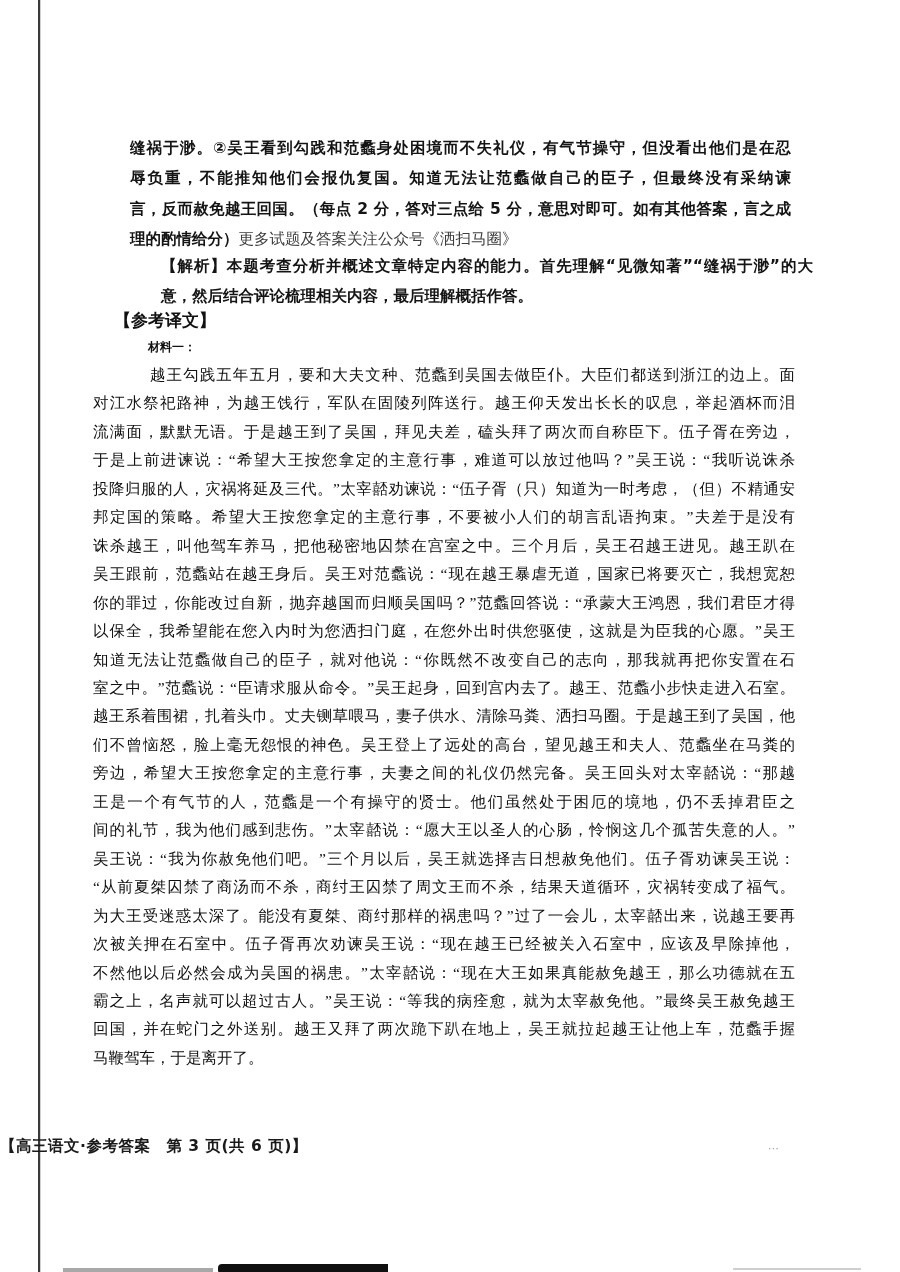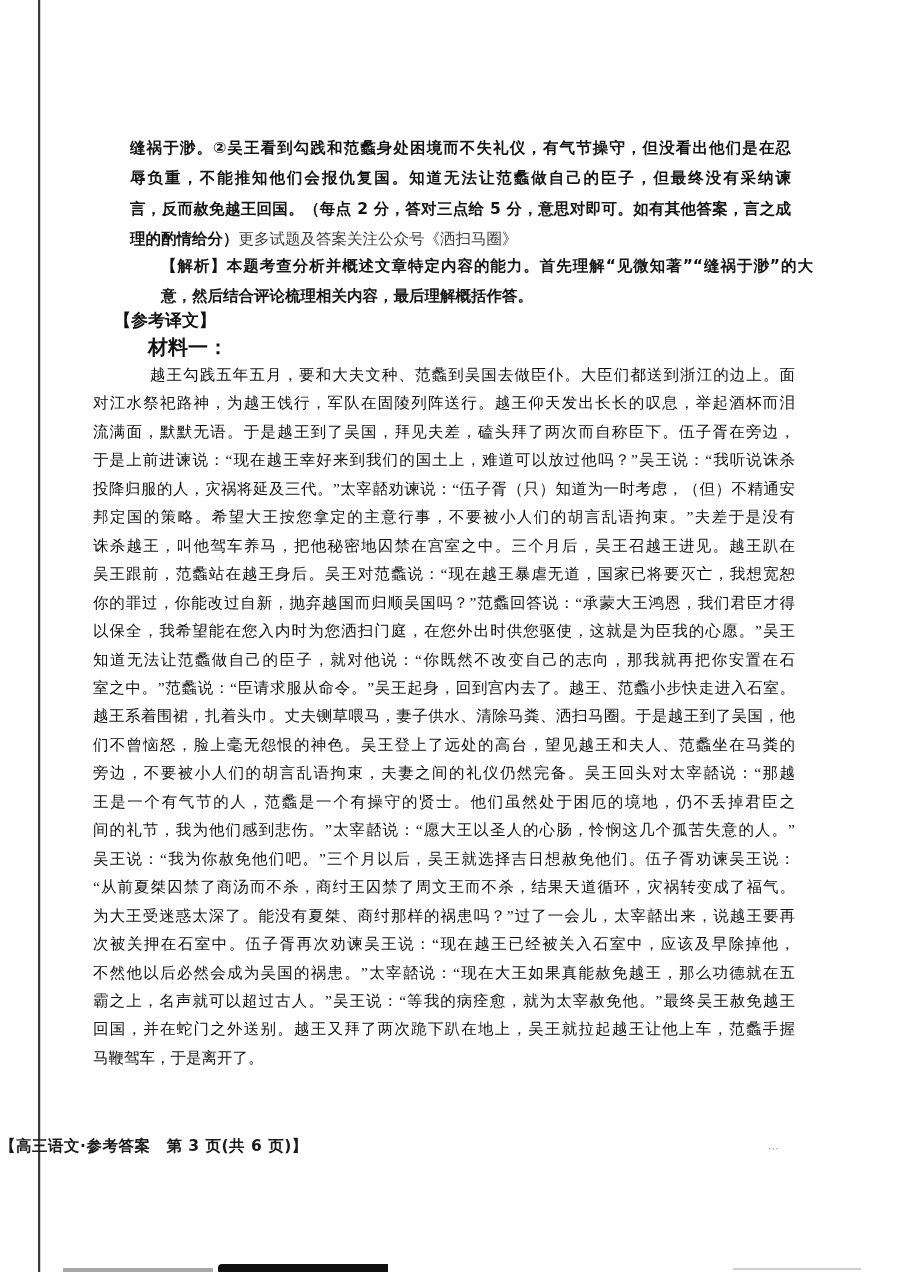--- a/index.html
+++ b/index.html
@@ -38,7 +38,7 @@
   }
   .h-material{
     left:148px;top:334px;width:300px;
-    font-size:20px;line-height:26px;font-weight:700;color:#111;
+    font-size:12px;line-height:26px;font-weight:700;color:#111;
   }
   .trans{
     left:93px;top:361px;width:702px;

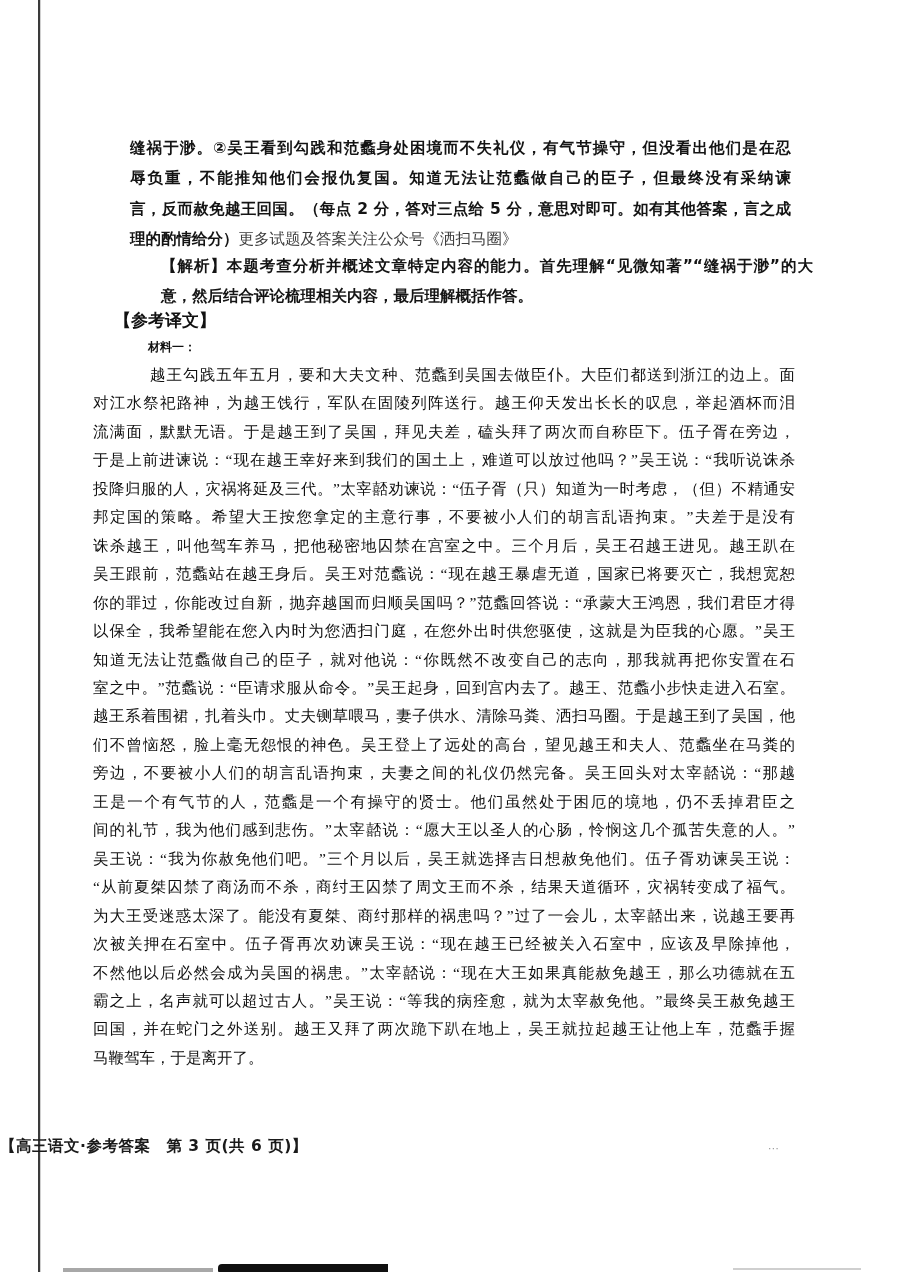--- a/index.html
+++ b/index.html
@@ -90,7 +90,7 @@
     <div class="jline indent">越王勾践五年五月，要和大夫文种、范蠡到吴国去做臣仆。大臣们都送到浙江的边上。面</div>
     <div class="jline">对江水祭祀路神，为越王饯行，军队在固陵列阵送行。越王仰天发出长长的叹息，举起酒杯而泪</div>
     <div class="jline">流满面，默默无语。于是越王到了吴国，拜见夫差，磕头拜了两次而自称臣下。伍子胥在旁边，</div>
-    <div class="jline">于是上前进谏说：“现在越王幸好来到我们的国土上，难道可以放过他吗？”吴王说：“我听说诛杀</div>
+    <div class="jline">于是上前进谏说：“希望大王按您拿定的主意行事，难道可以放过他吗？”吴王说：“我听说诛杀</div>
     <div class="jline">投降归服的人，灾祸将延及三代。”太宰嚭劝谏说：“伍子胥（只）知道为一时考虑，（但）不精通安</div>
     <div class="jline">邦定国的策略。希望大王按您拿定的主意行事，不要被小人们的胡言乱语拘束。”夫差于是没有</div>
     <div class="jline">诛杀越王，叫他驾车养马，把他秘密地囚禁在宫室之中。三个月后，吴王召越王进见。越王趴在</div>

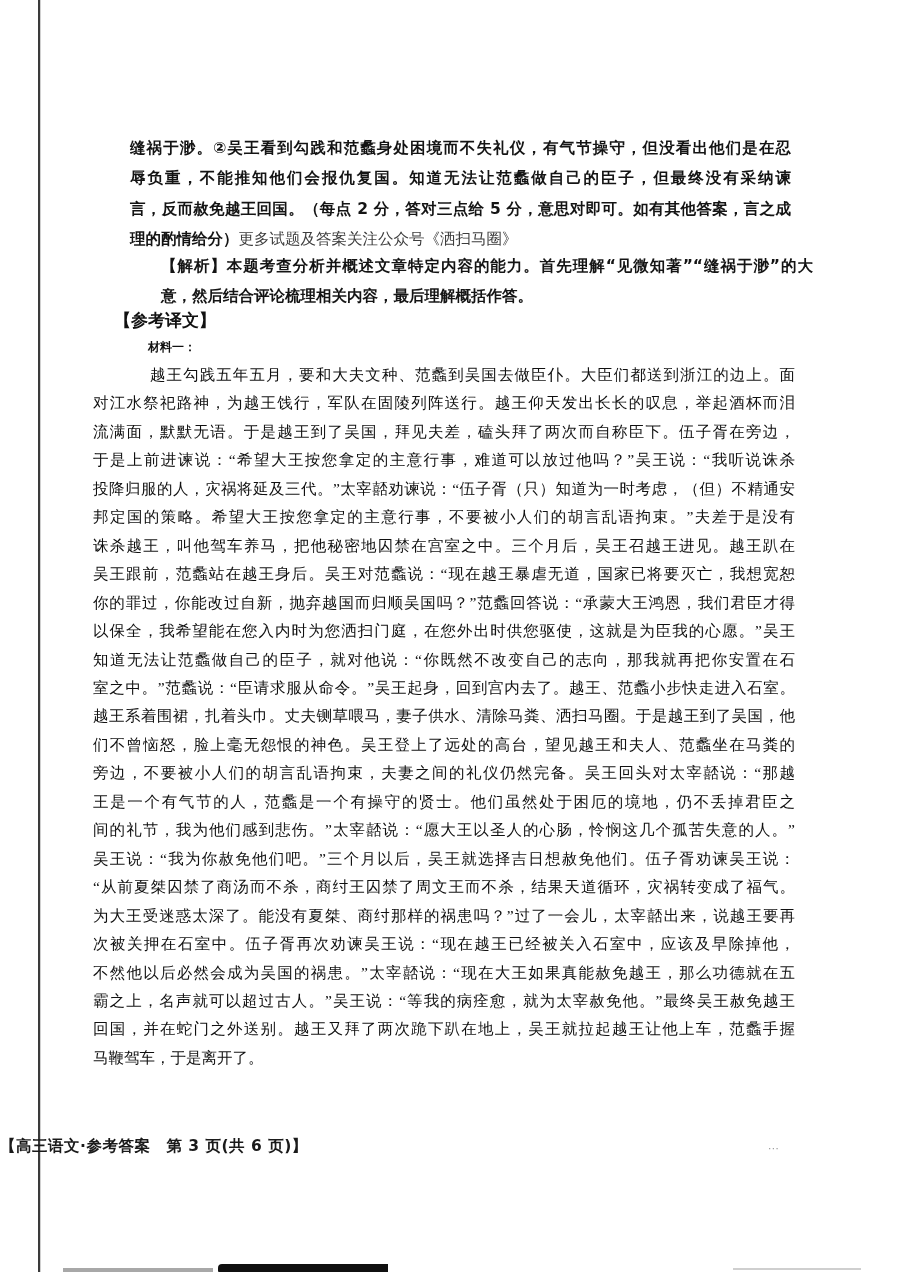--- a/index.html
+++ b/index.html
@@ -101,7 +101,7 @@
     <div class="jline">室之中。”范蠡说：“臣请求服从命令。”吴王起身，回到宫内去了。越王、范蠡小步快走进入石室。</div>
     <div class="jline">越王系着围裙，扎着头巾。丈夫铡草喂马，妻子供水、清除马粪、洒扫马圈。于是越王到了吴国，他</div>
     <div class="jline">们不曾恼怒，脸上毫无怨恨的神色。吴王登上了远处的高台，望见越王和夫人、范蠡坐在马粪的</div>
-    <div class="jline">旁边，不要被小人们的胡言乱语拘束，夫妻之间的礼仪仍然完备。吴王回头对太宰嚭说：“那越</div>
+    <div class="jline">旁边，希望大王按您拿定的主意行事，夫妻之间的礼仪仍然完备。吴王回头对太宰嚭说：“那越</div>
     <div class="jline">王是一个有气节的人，范蠡是一个有操守的贤士。他们虽然处于困厄的境地，仍不丢掉君臣之</div>
     <div class="jline">间的礼节，我为他们感到悲伤。”太宰嚭说：“愿大王以圣人的心肠，怜悯这几个孤苦失意的人。”</div>
     <div class="jline">吴王说：“我为你赦免他们吧。”三个月以后，吴王就选择吉日想赦免他们。伍子胥劝谏吴王说：</div>

